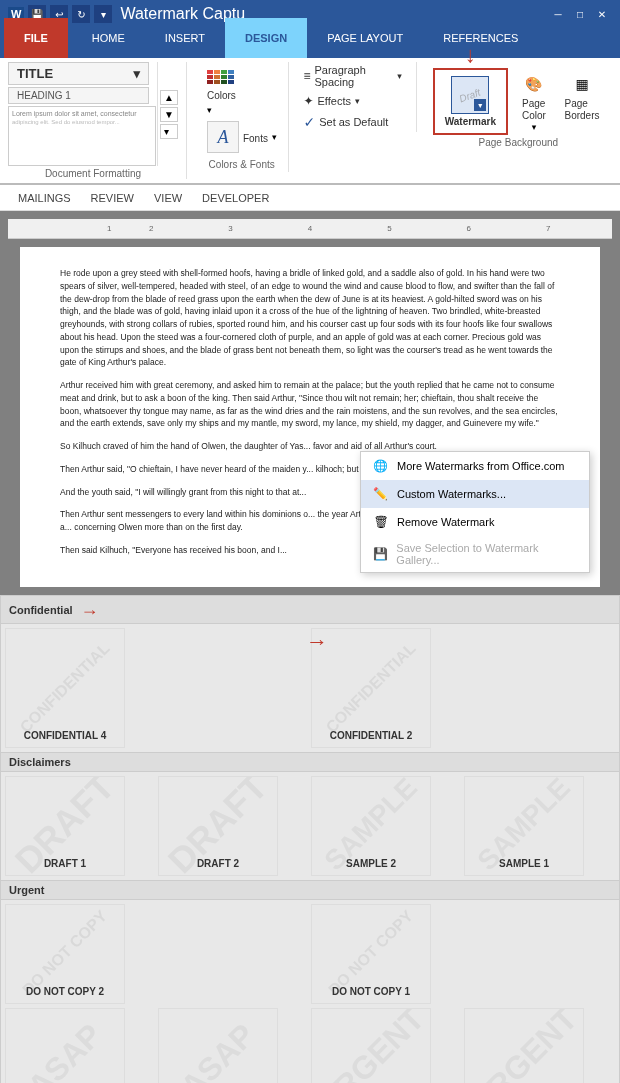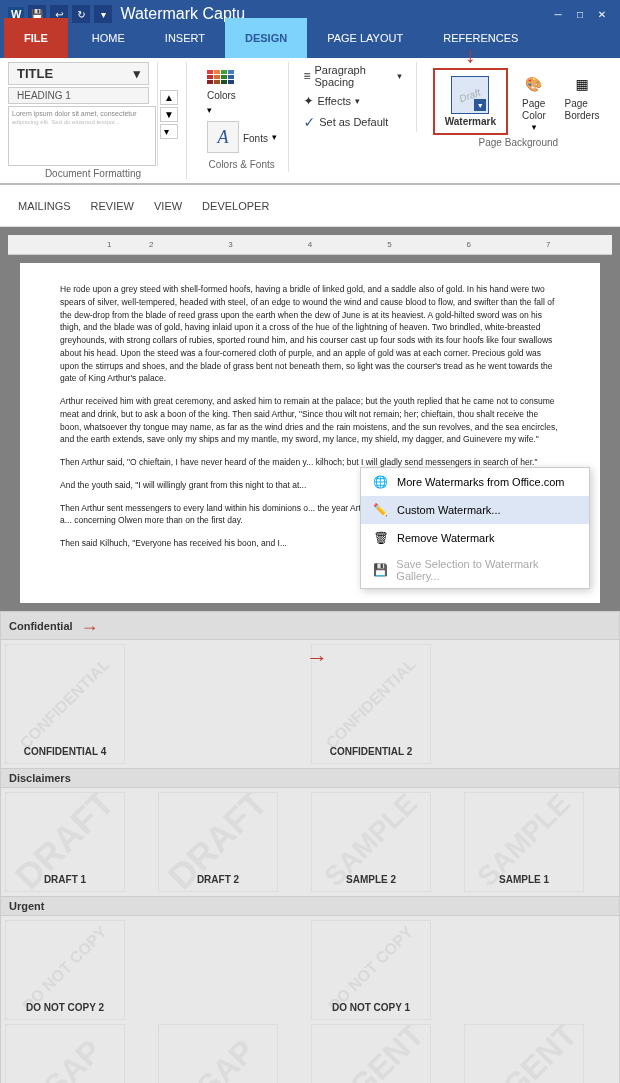--- a/index.html
+++ b/index.html
@@ -57,7 +57,7 @@
       display: flex;
       align-items: center;
       padding: 0 8px;
-      height: 42px;
+      height: 26px;
     }
     .ribbon-tab2 {
       padding: 4px 10px;

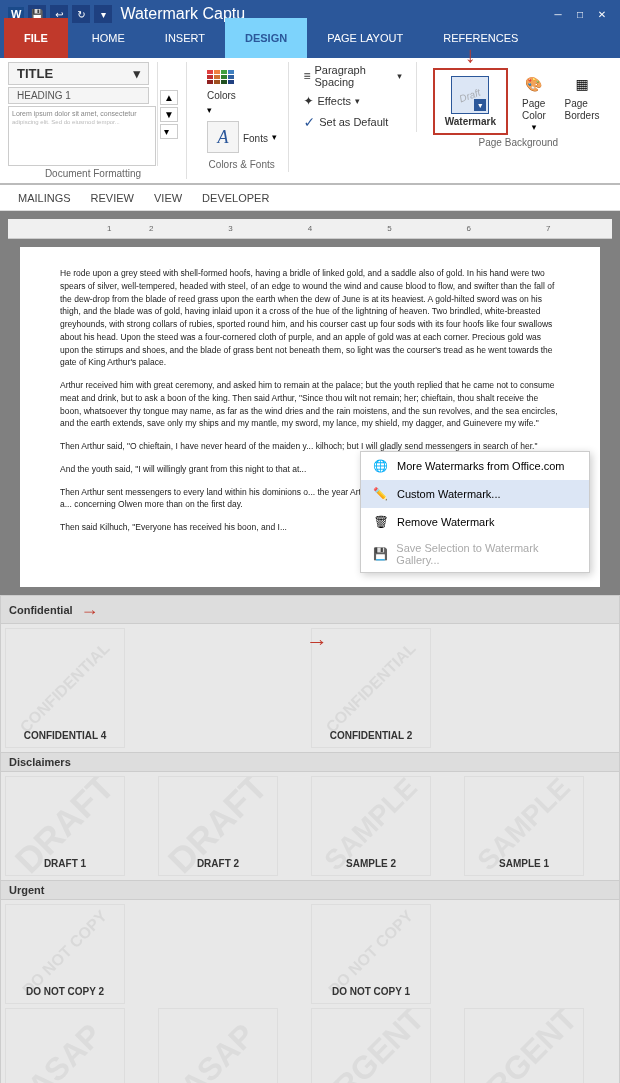--- a/index.html
+++ b/index.html
@@ -474,6 +474,7 @@
   <div class="doc-page">
     <p class="doc-text-para">He rode upon a grey steed with shell-formed hoofs, having a bridle of linked gold, and a saddle also of gold. In his hand were two spears of silver, well-tempered, headed with steel, of an edge to wound the wind and cause blood to flow, and swifter than the fall of the dew-drop from the blade of reed grass upon the earth when the dew of June is at its heaviest. A gold-hilted sword was on his thigh, and the blade was of gold, having inlaid upon it a cross of the hue of the lightning of heaven. Two brindled, white-breasted greyhounds, with strong collars of rubies, sported round him, and his courser cast up four sods with its four hoofs like four swallows about his head. Upon the steed was a four-cornered cloth of purple, and an apple of gold was at each corner. Precious gold was upon the stirrups and shoes, and the blade of grass bent not beneath them, so light was the courser's tread as he went towards the gate of King Arthur's palace.</p>
     <p class="doc-text-para">Arthur received him with great ceremony, and asked him to remain at the palace; but the youth replied that he came not to consume meat and drink, but to ask a boon of the king. Then said Arthur, "Since thou wilt not remain; her; chieftain, thou shalt receive the boon, whatsoever thy tongue may name, as far as the wind dries and the rain moistens, and the sun revolves, and the sea encircles, and the earth extends, save only my ships and my mantle, my sword, my lance, my shield, my dagger, and Guinevere my wife."</p>
+    <p class="doc-text-para">So Kilhuch craved of him the hand of Olwen, the daughter of Yas... favor and aid of all Arthur's court.</p>
     <p class="doc-text-para">Then Arthur said, "O chieftain, I have never heard of the maiden y... kilhoch; but I will gladly send messengers in search of her."</p>
     <p class="doc-text-para">And the youth said, "I will willingly grant from this night to that at...</p>
     <p class="doc-text-para">Then Arthur sent messengers to every land within his dominions o... the year Arthur's messengers returned without having gained a... concerning Olwen more than on the first day.</p>

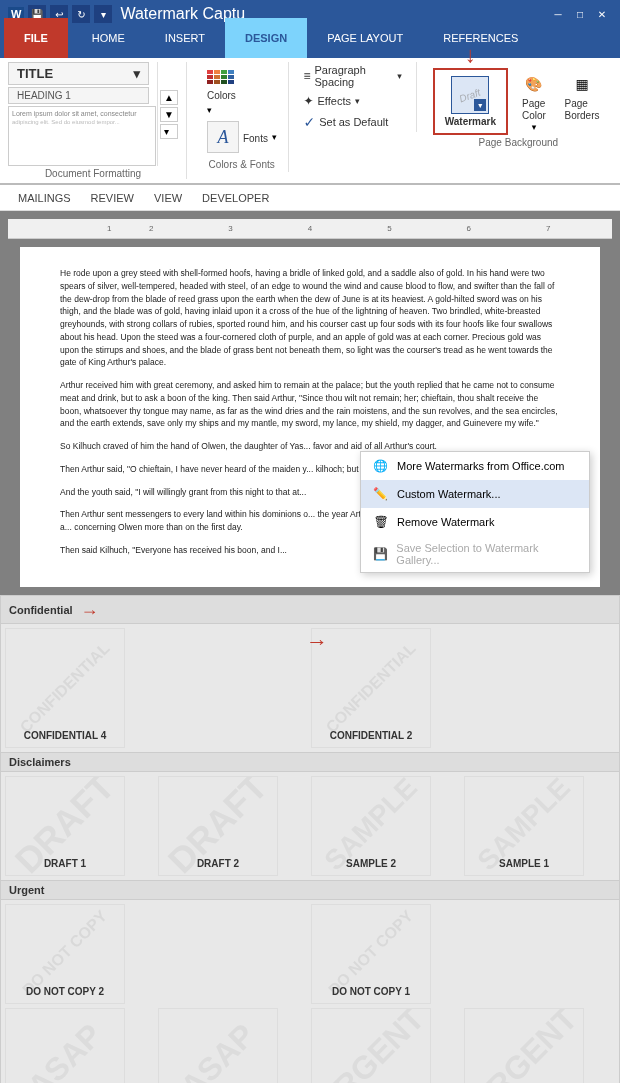--- a/index.html
+++ b/index.html
@@ -488,7 +488,7 @@
     </div>
     <div class="dropdown-item active">
       <span class="dropdown-item-icon">✏️</span>
-      <span>Custom Watermark...</span>
+      <span>Custom Watermarks...</span>
     </div>
     <div class="dropdown-item">
       <span class="dropdown-item-icon">🗑</span>

